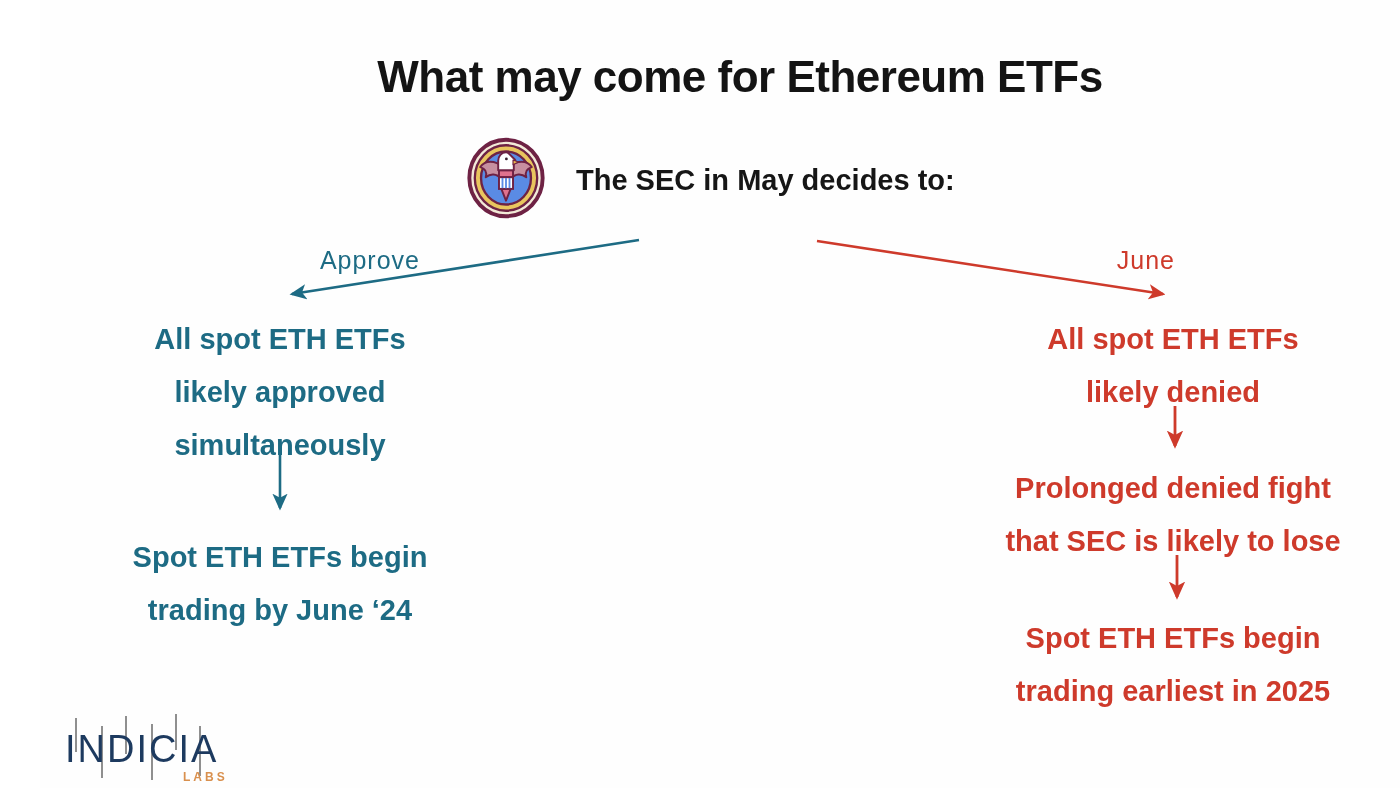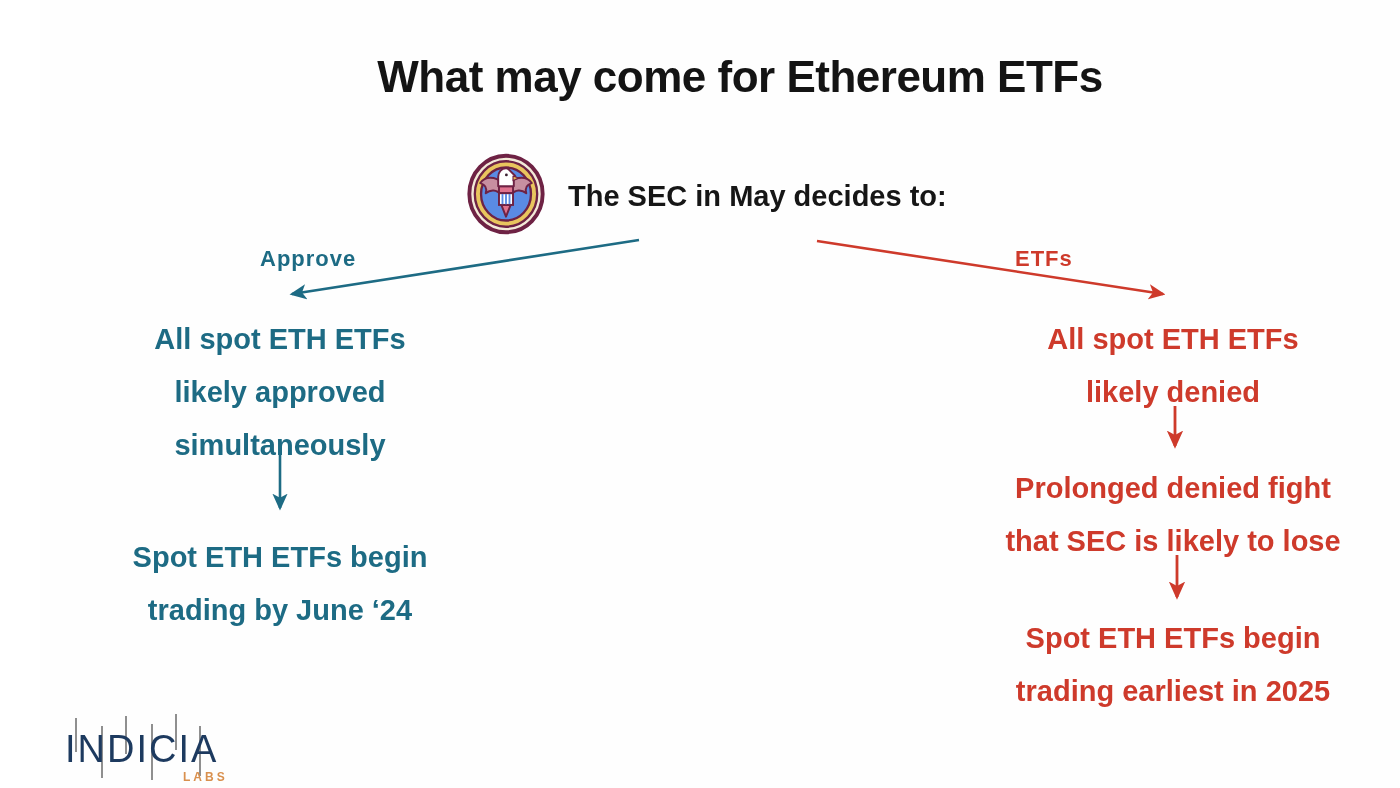--- a/index.html
+++ b/index.html
@@ -24,11 +24,11 @@
   }
   .root-node {
     position: absolute;
-    left: 427px; top: 154px;
+    left: 427px; top: 138px;
     height: 84px;
     display: flex;
     align-items: center;
-    gap: 23px;
+    gap: 31px;
   }
   .root-label {
     font-size: 29px;

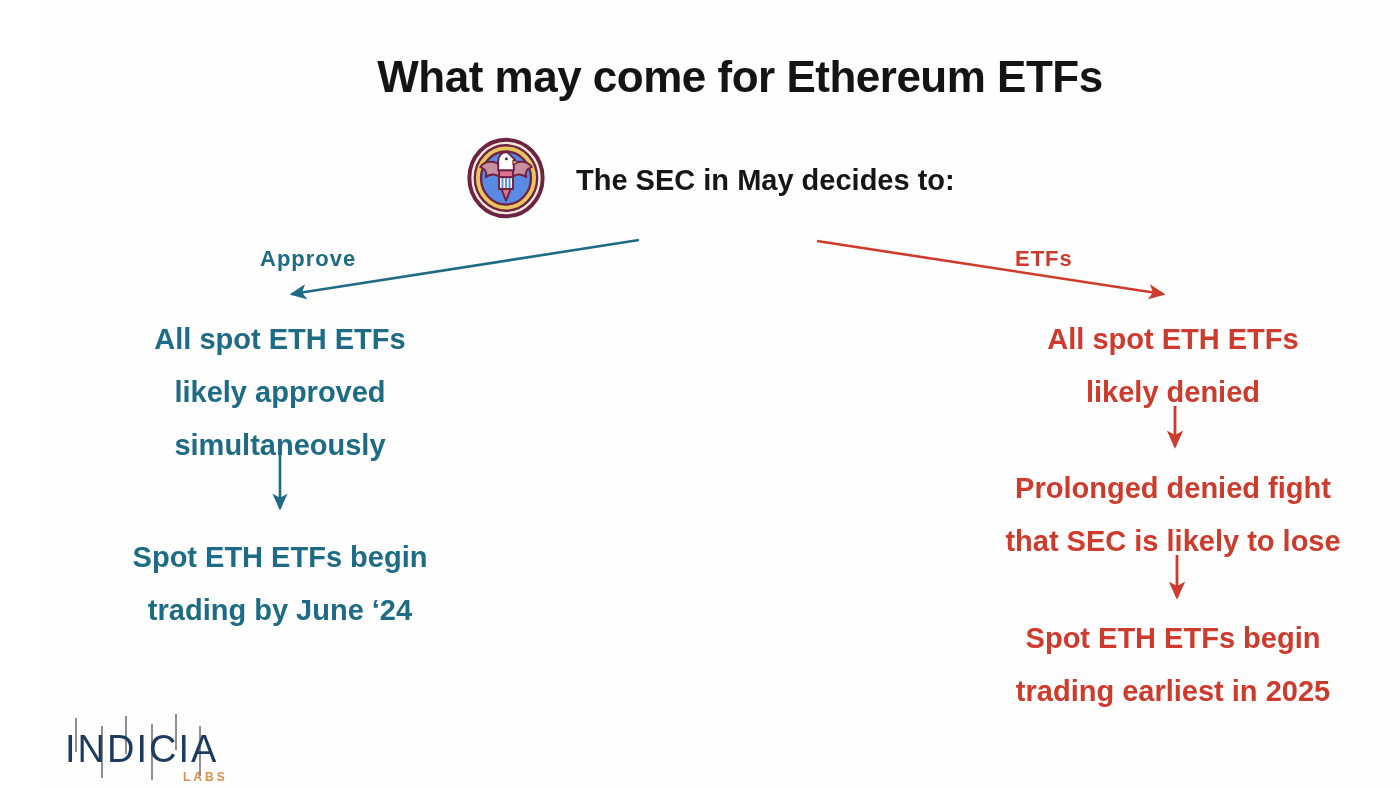--- a/index.html
+++ b/index.html
@@ -45,9 +45,9 @@
   .branch-label {
     position: absolute;
     width: 160px;
-    text-align: left;
-    font-size: 22px;
-    font-weight: 700;
+    text-align: right;
+    font-size: 25px;
+    font-weight: 400;
     letter-spacing: 1px;
   }
   .branch-label.approve { left: 220px; top: 246px; color: #1d6b84; }

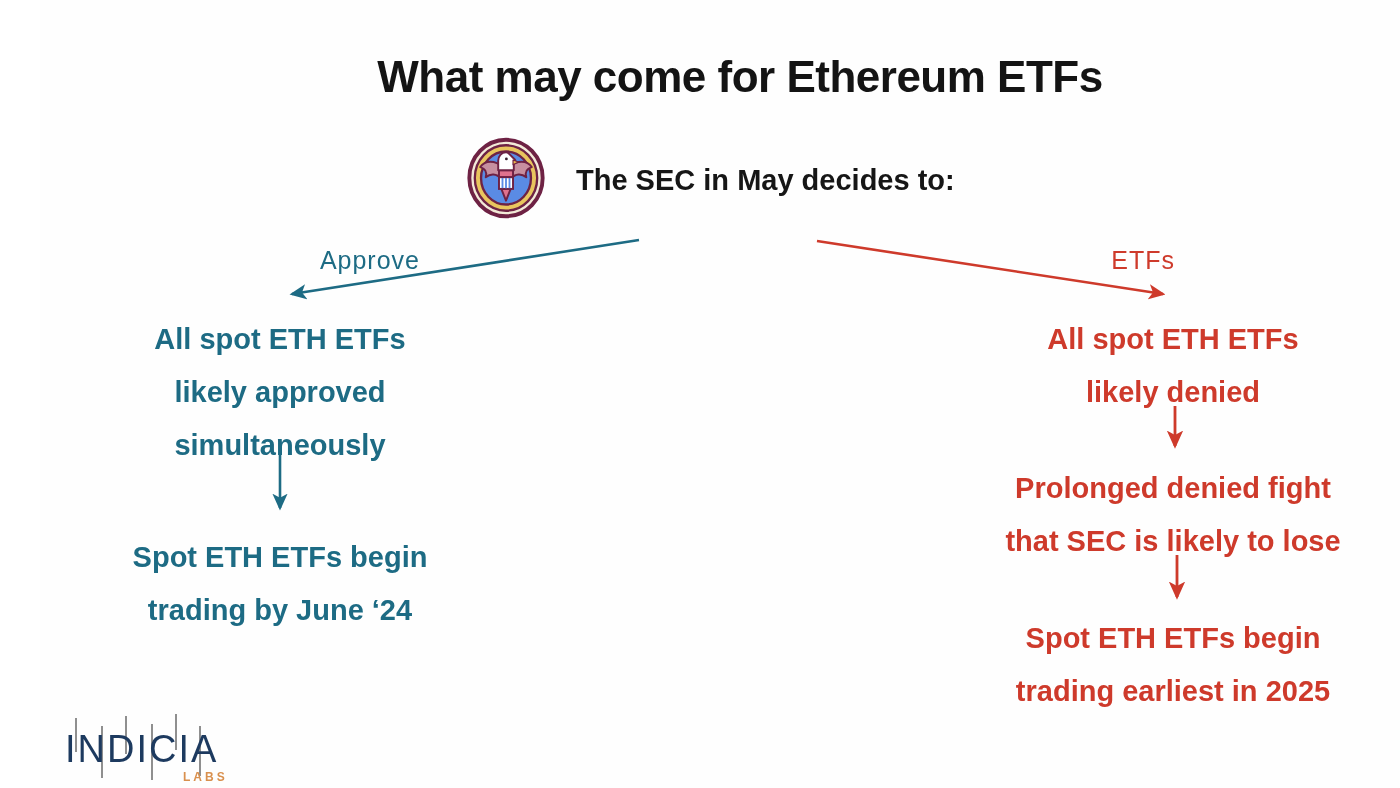--- a/index.html
+++ b/index.html
@@ -150,7 +150,7 @@
   </svg>
 
   <div class="branch-label approve">Approve</div>
-  <div class="branch-label deny">ETFs</div>
+  <div class="branch-label deny">June</div>
 
   <div class="node approve a1">All spot ETH ETFs
 likely approved

